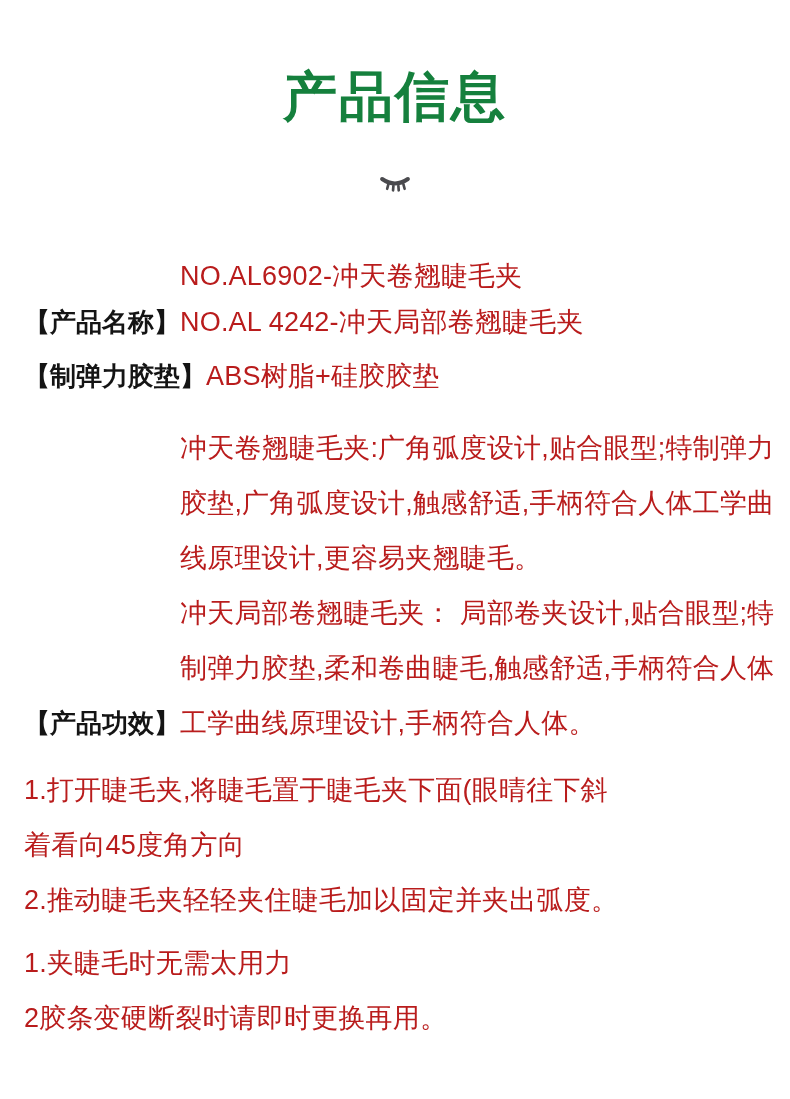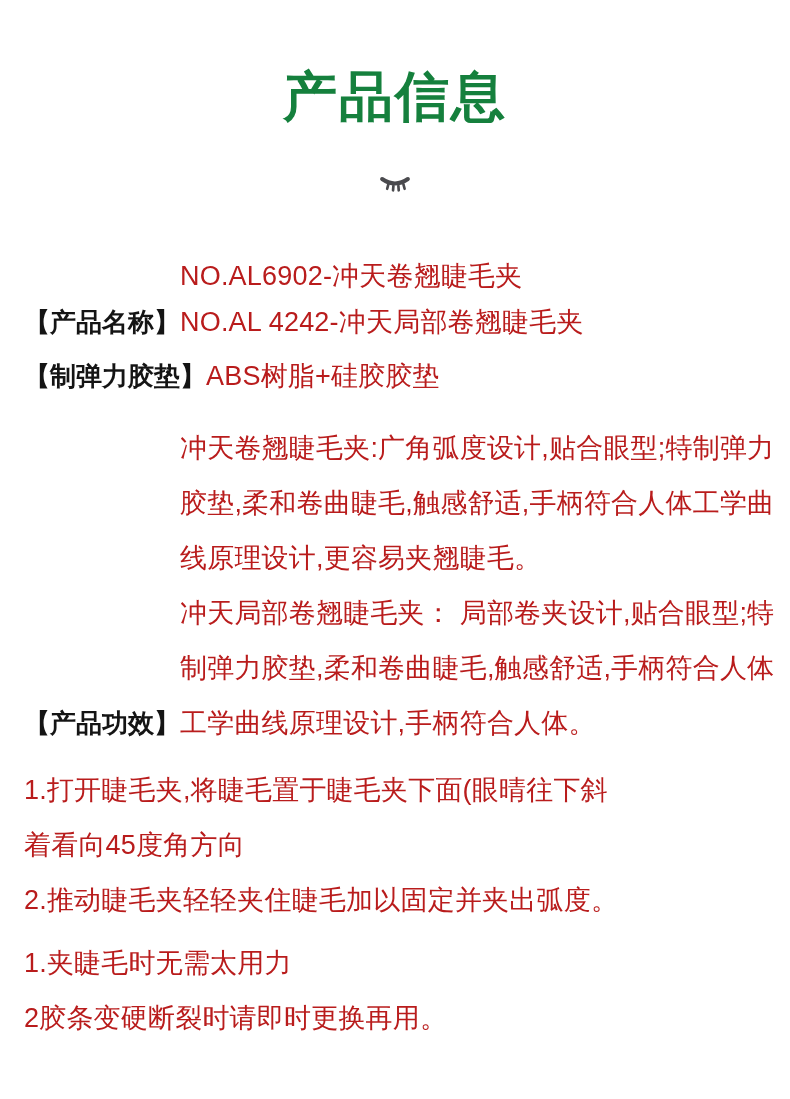--- a/index.html
+++ b/index.html
@@ -102,7 +102,7 @@
       <div class="section-label">【产品功效】</div>
       <div class="section-content">
         <div class="line">冲天卷翘睫毛夹:广角弧度设计,贴合眼型;特制弹力</div>
-        <div class="line">胶垫,柔和卷曲睫毛,触感舒适,手柄符合人体工学曲</div>
+        <div class="line">胶垫,广角弧度设计,触感舒适,手柄符合人体工学曲</div>
         <div class="line">线原理设计,更容易夹翘睫毛。</div>
         <div class="line">冲天局部卷翘睫毛夹： 局部卷夹设计,贴合眼型;特</div>
         <div class="line">制弹力胶垫,柔和卷曲睫毛,触感舒适,手柄符合人体</div>

